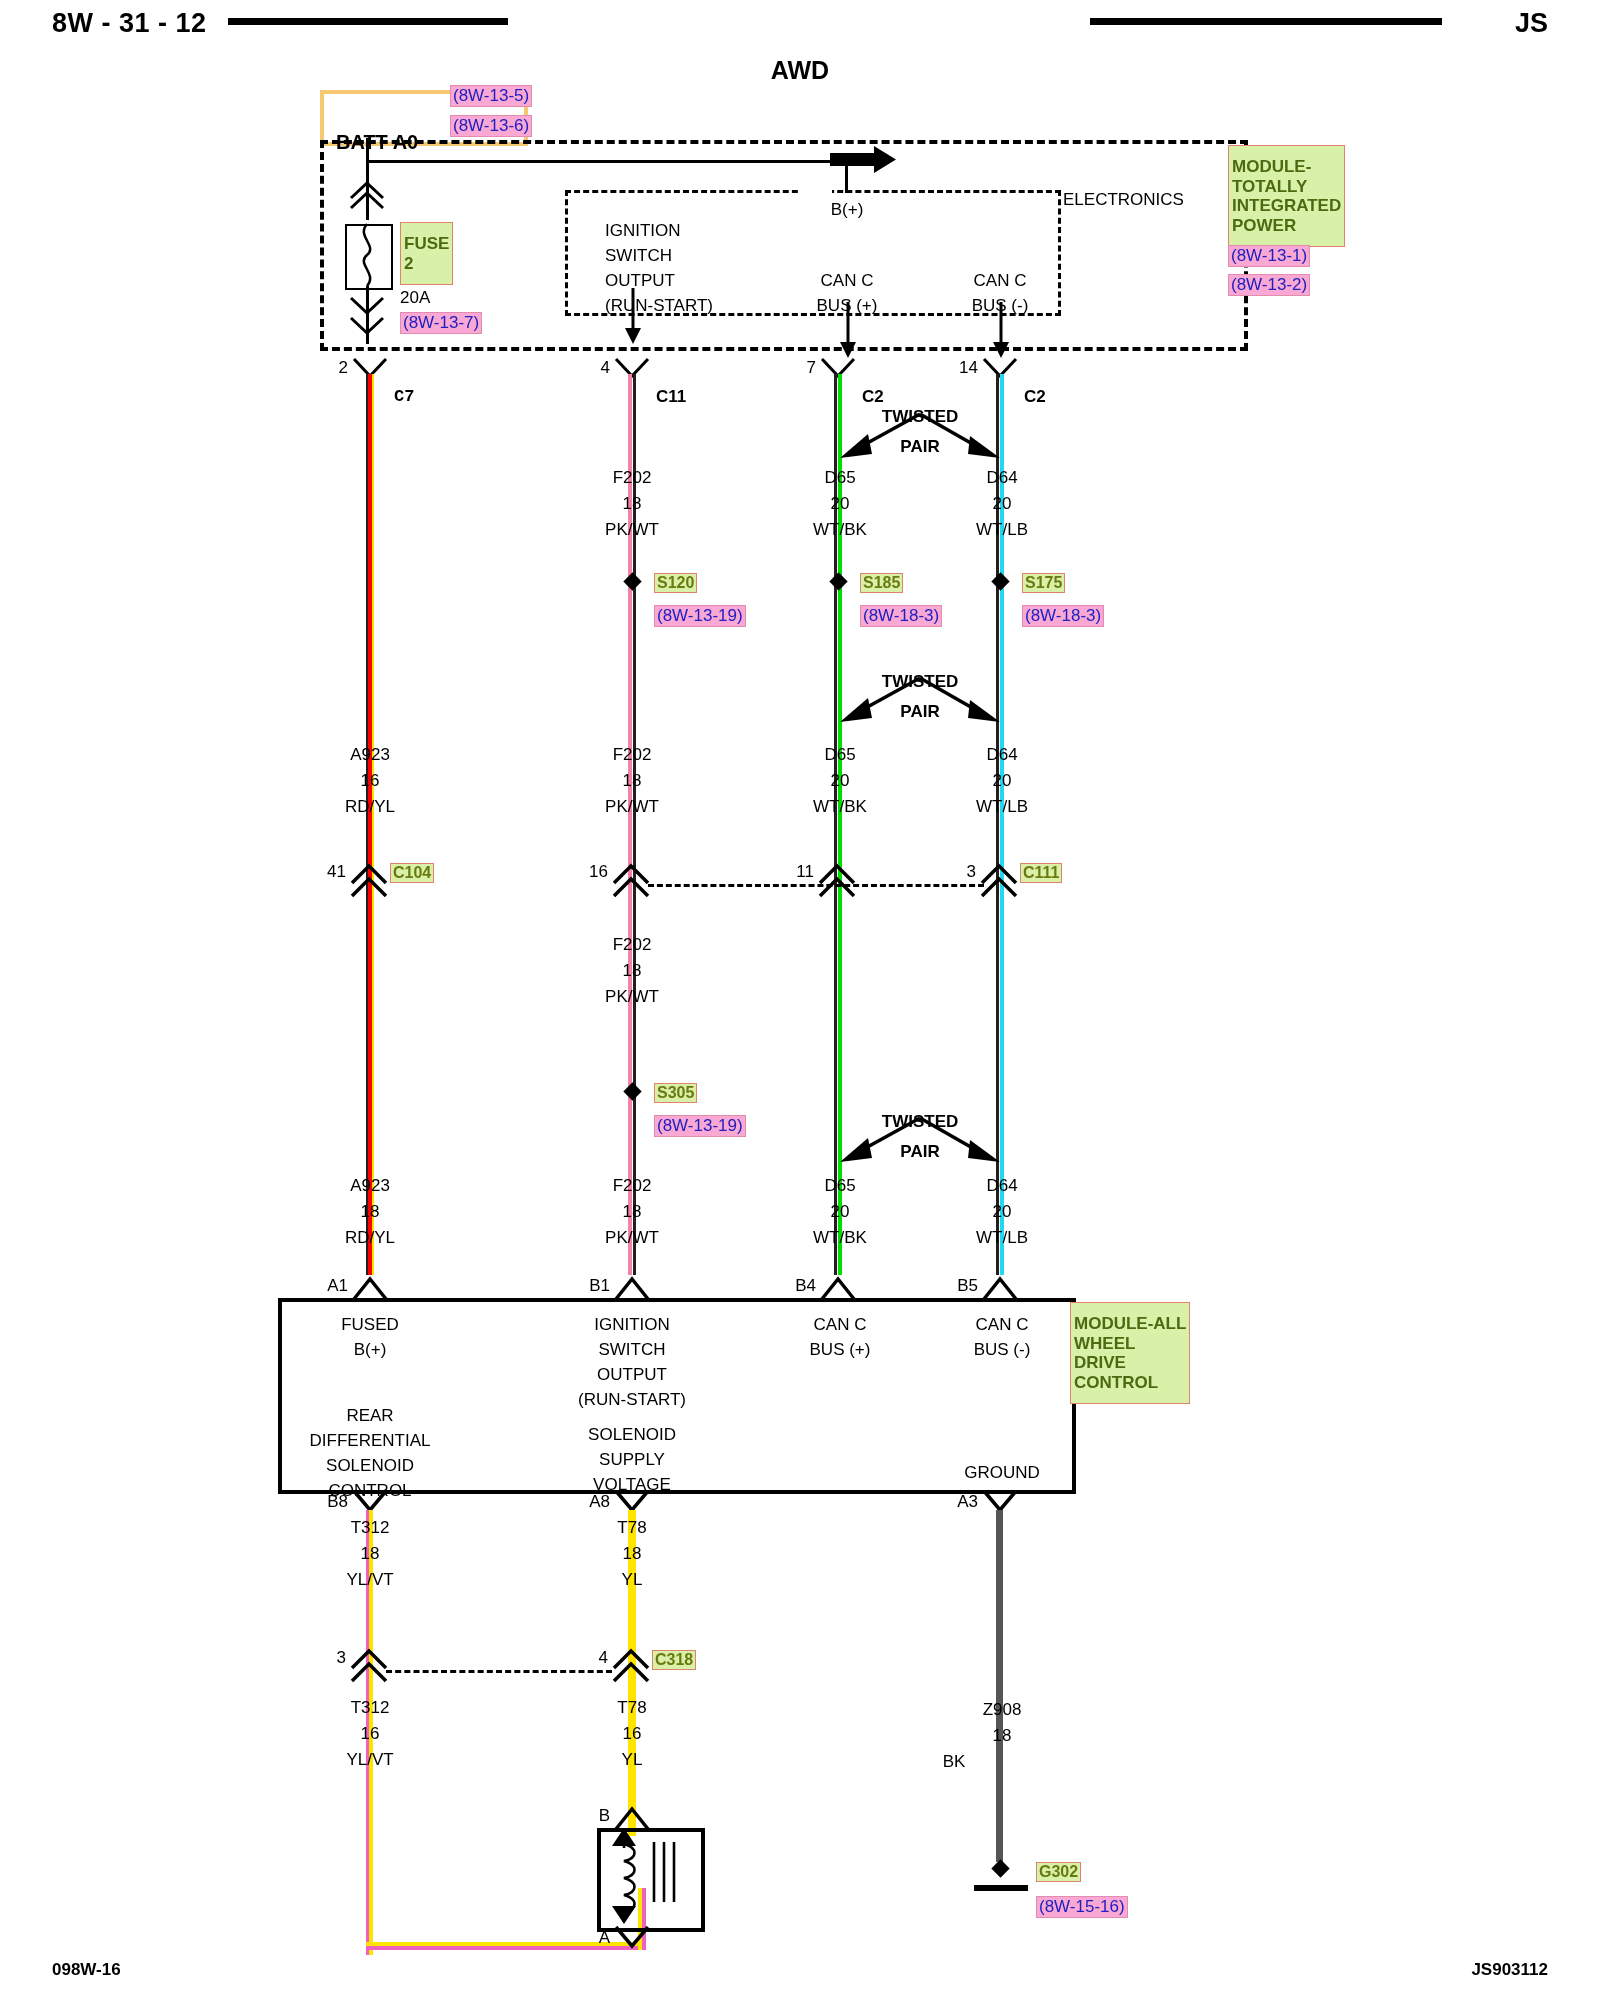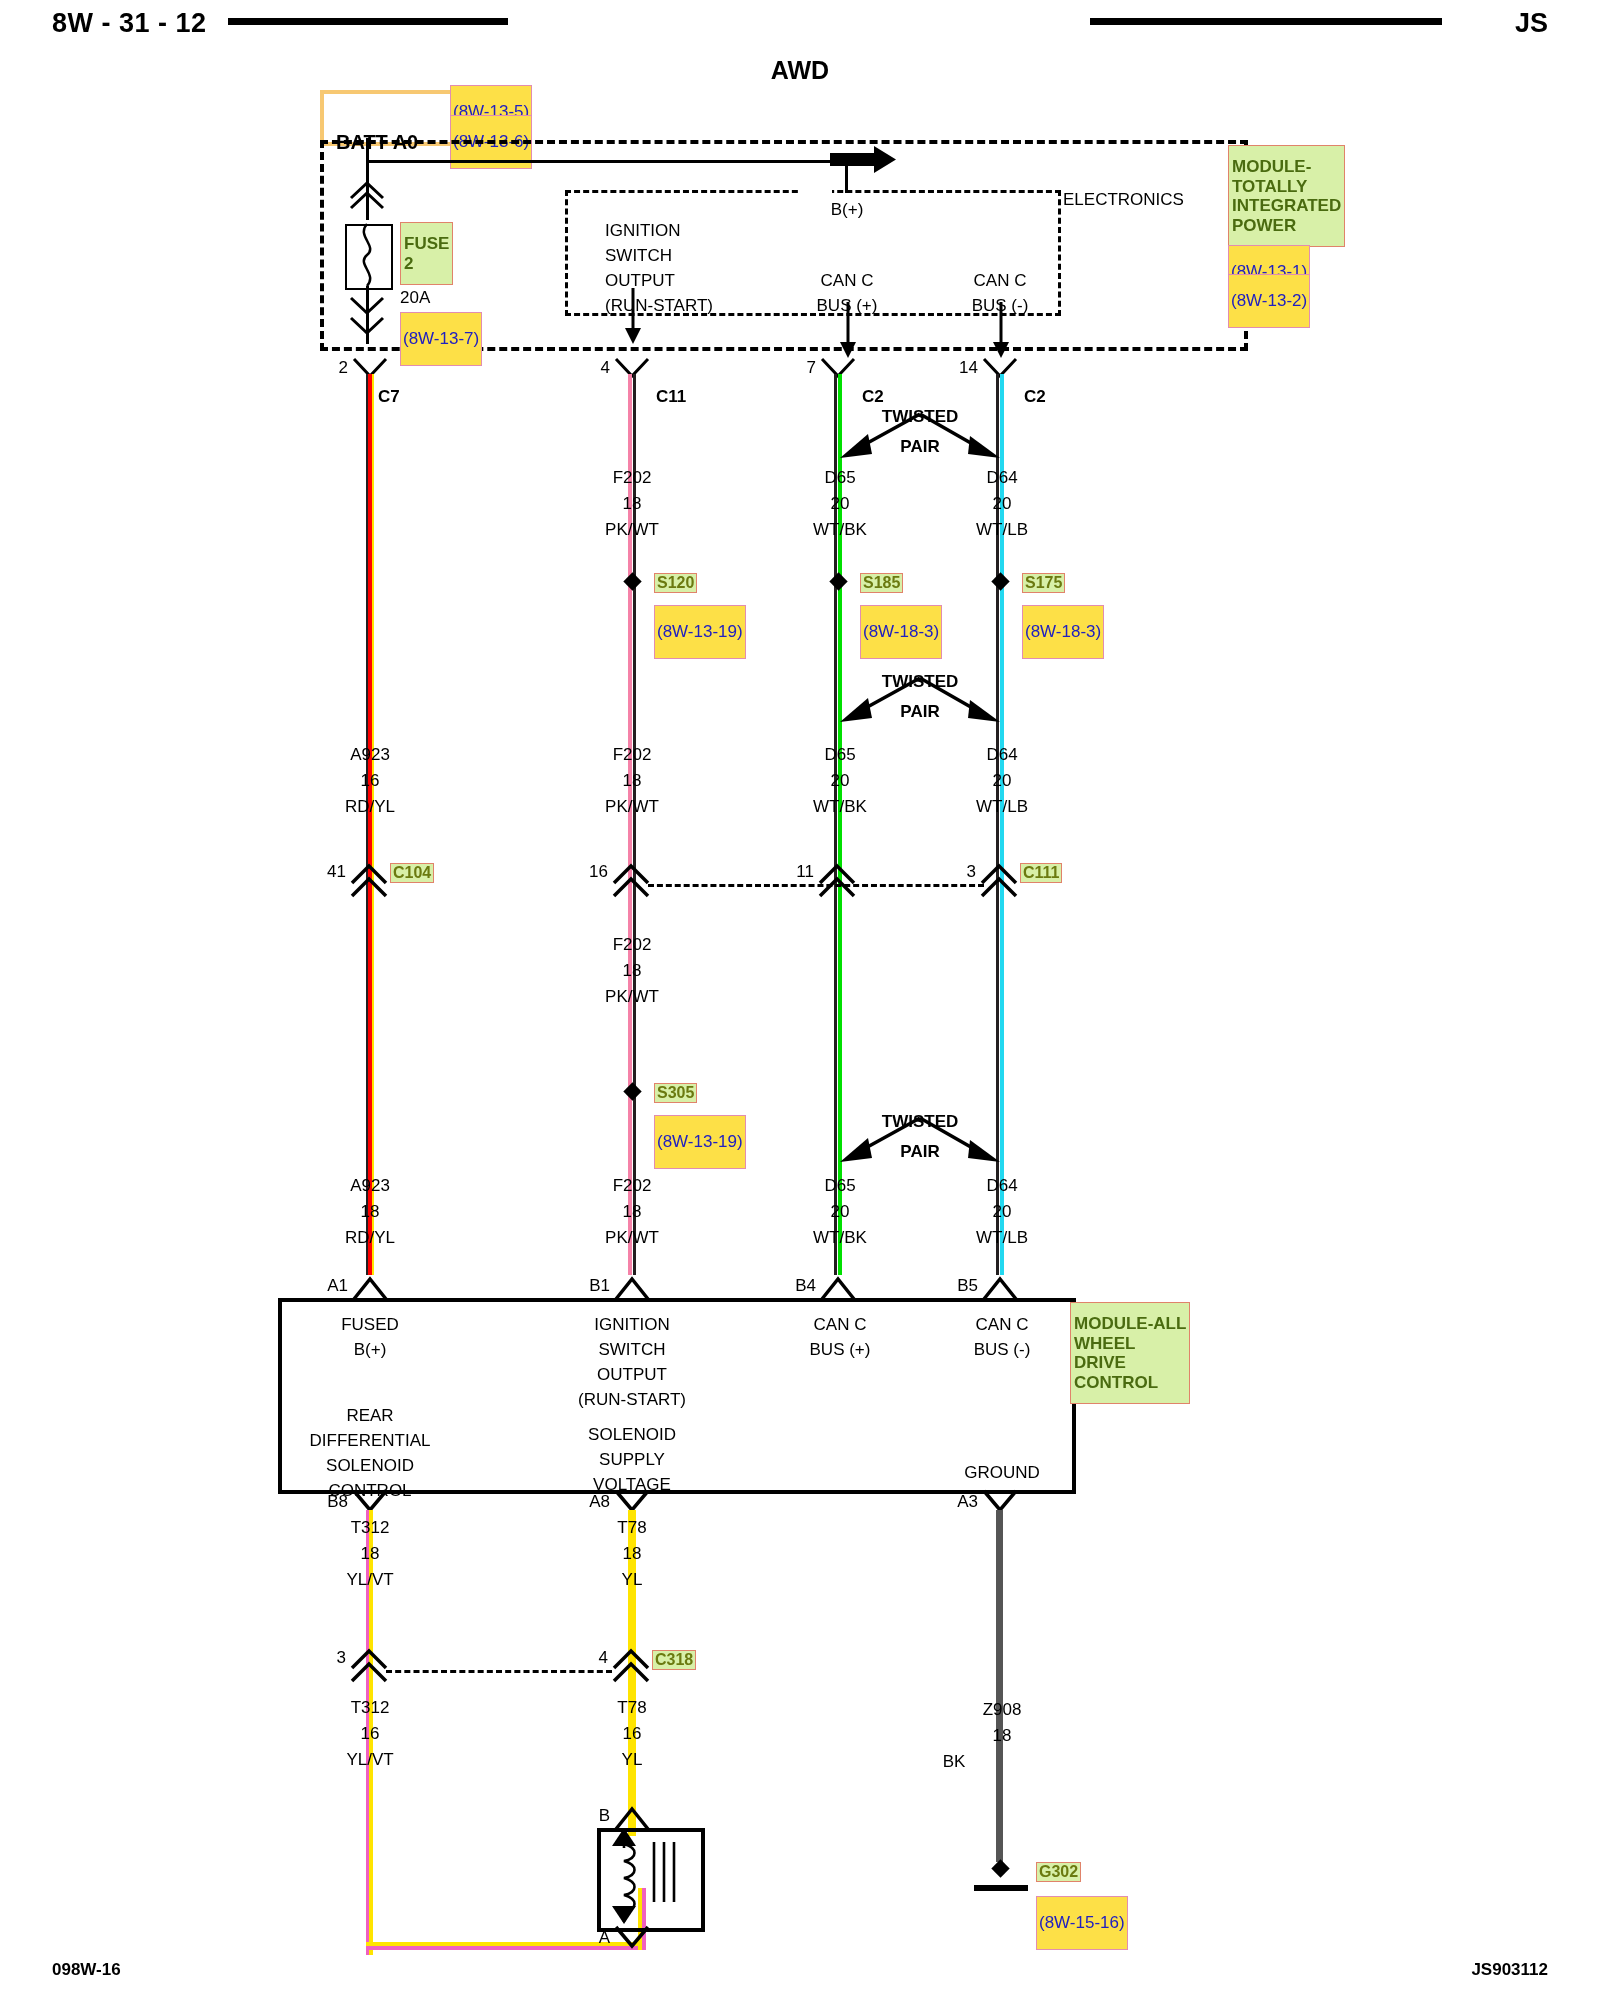--- a/index.html
+++ b/index.html
@@ -29,8 +29,8 @@
   .callout{position:absolute;background:#d8f0a8;border:1.5px solid #e0836a;color:#4a6b10;
            font-size:17px;font-weight:bold;line-height:19.5px;padding:11px 3px;white-space:pre;}
   
-  .ref{position:absolute;background:#fde047;color:#2020c0;border:1px solid #e28db0;
-       font-size:17px;padding:16px 2px;white-space:nowrap;}
+  .ref{position:absolute;background:#f9a8d4;color:#2020c0;border:1px solid #e28db0;
+       font-size:17px;padding:0px 2px;white-space:nowrap;}
   
   .tag{position:absolute;background:#d8f0a8;border:1.4px solid #e0836a;color:#6b7a10;
        font-size:16px;font-weight:bold;padding:0 2px;white-space:nowrap;}

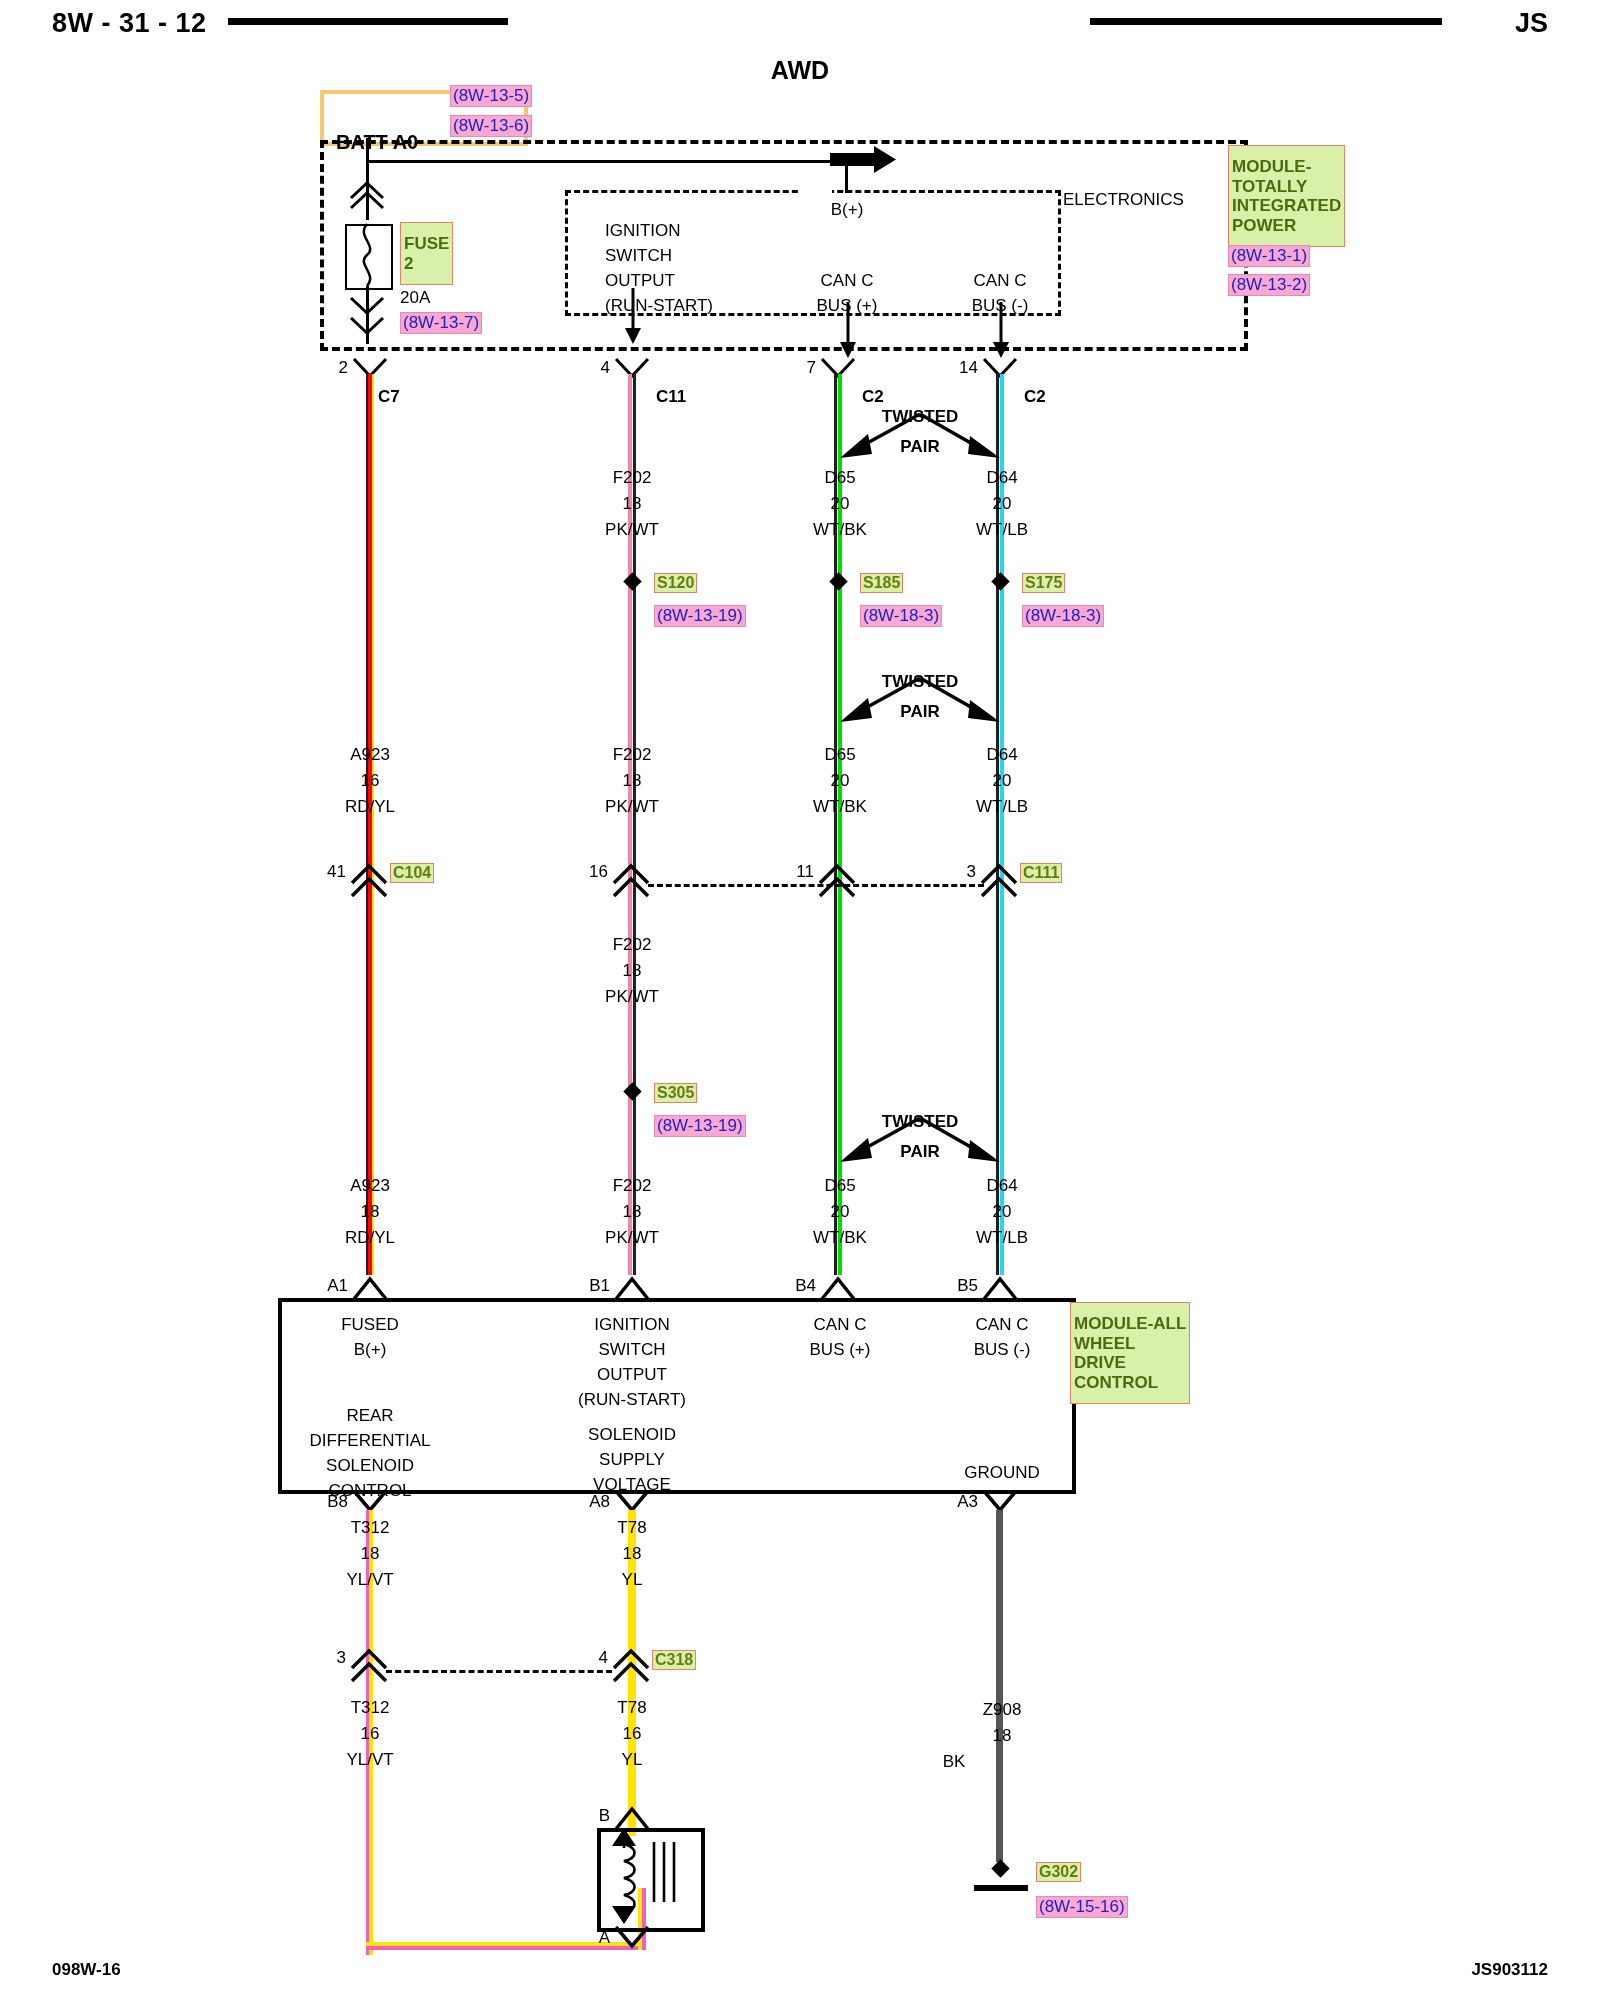--- a/index.html
+++ b/index.html
@@ -134,7 +134,7 @@
     <path d="M2,1 L18,18 L34,1" stroke="#000" stroke-width="3" fill="none"></path>
   </svg>
   <div class="lbl r" style="left:348px;top:358px;">2</div>
-  <div class="lbl b" style="left:378px;top:360px;">C7</div>
+  <div class="lbl b" style="left:394px;top:360px;font-family:Liberation Mono, monospace;">C7</div>
 
   <svg width="36" height="26" style="left:614px;top:358px;">
     <path d="M2,1 L18,18 L34,1" stroke="#000" stroke-width="3" fill="none"></path>

